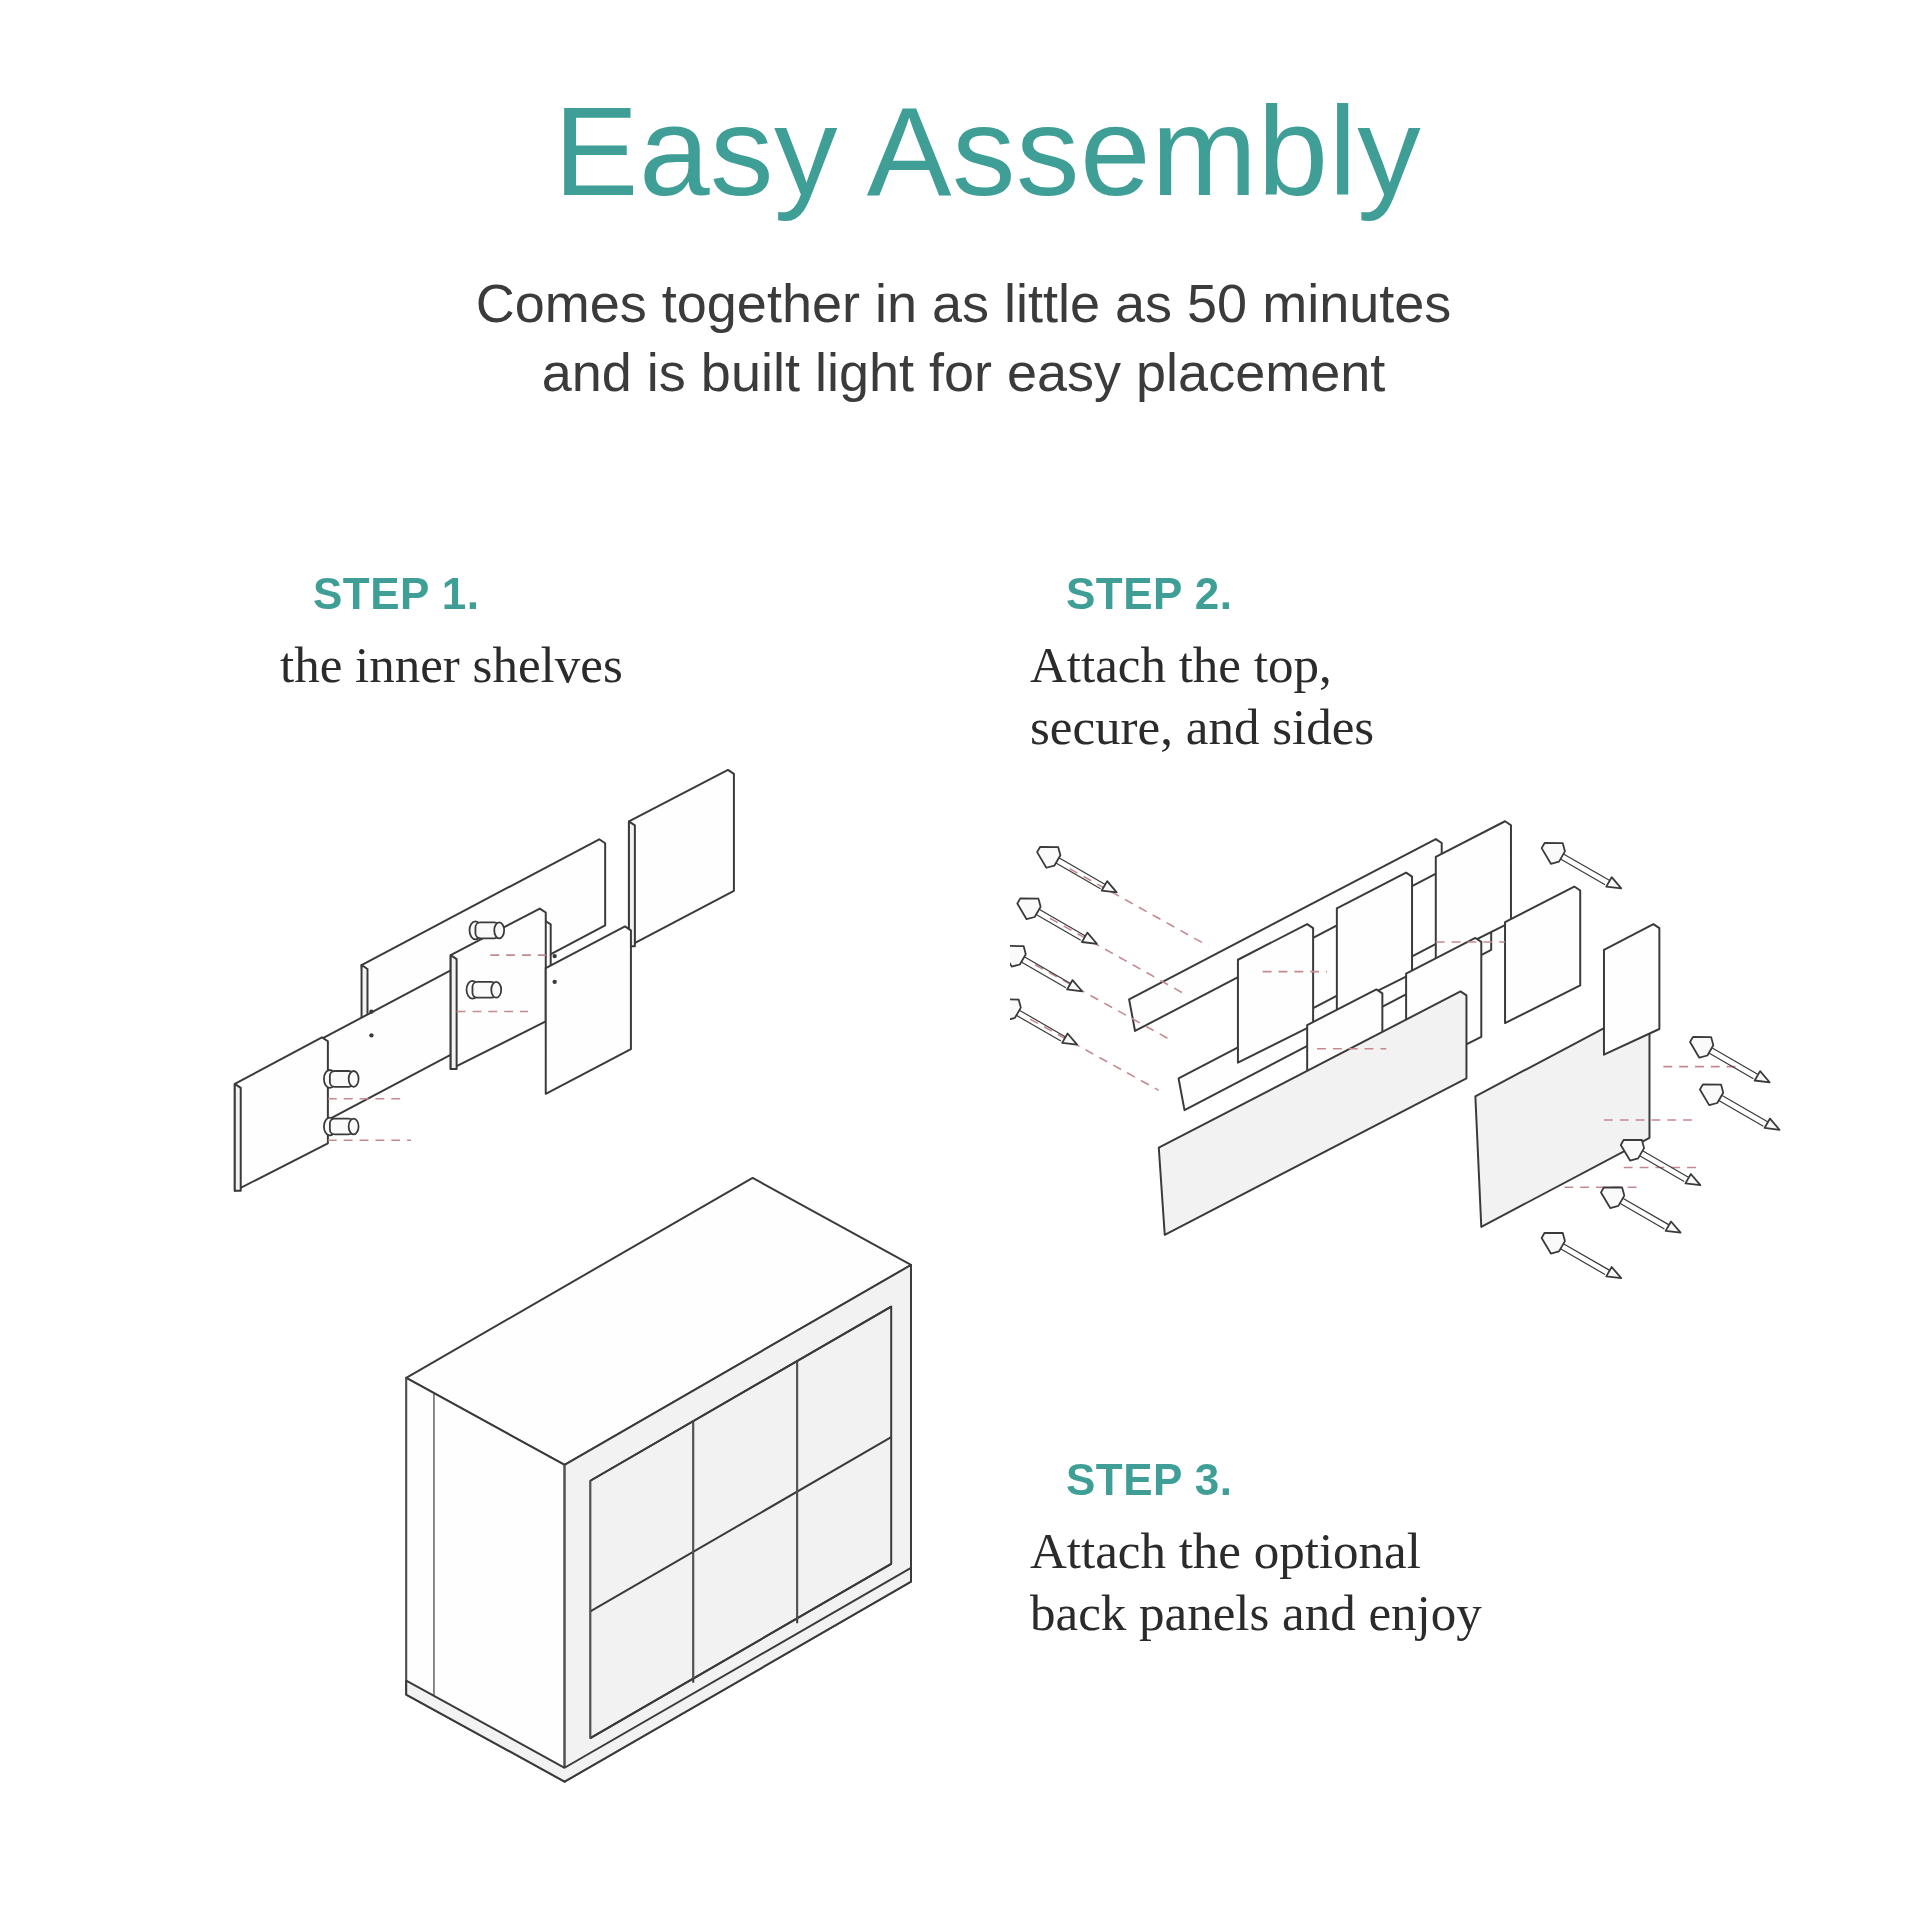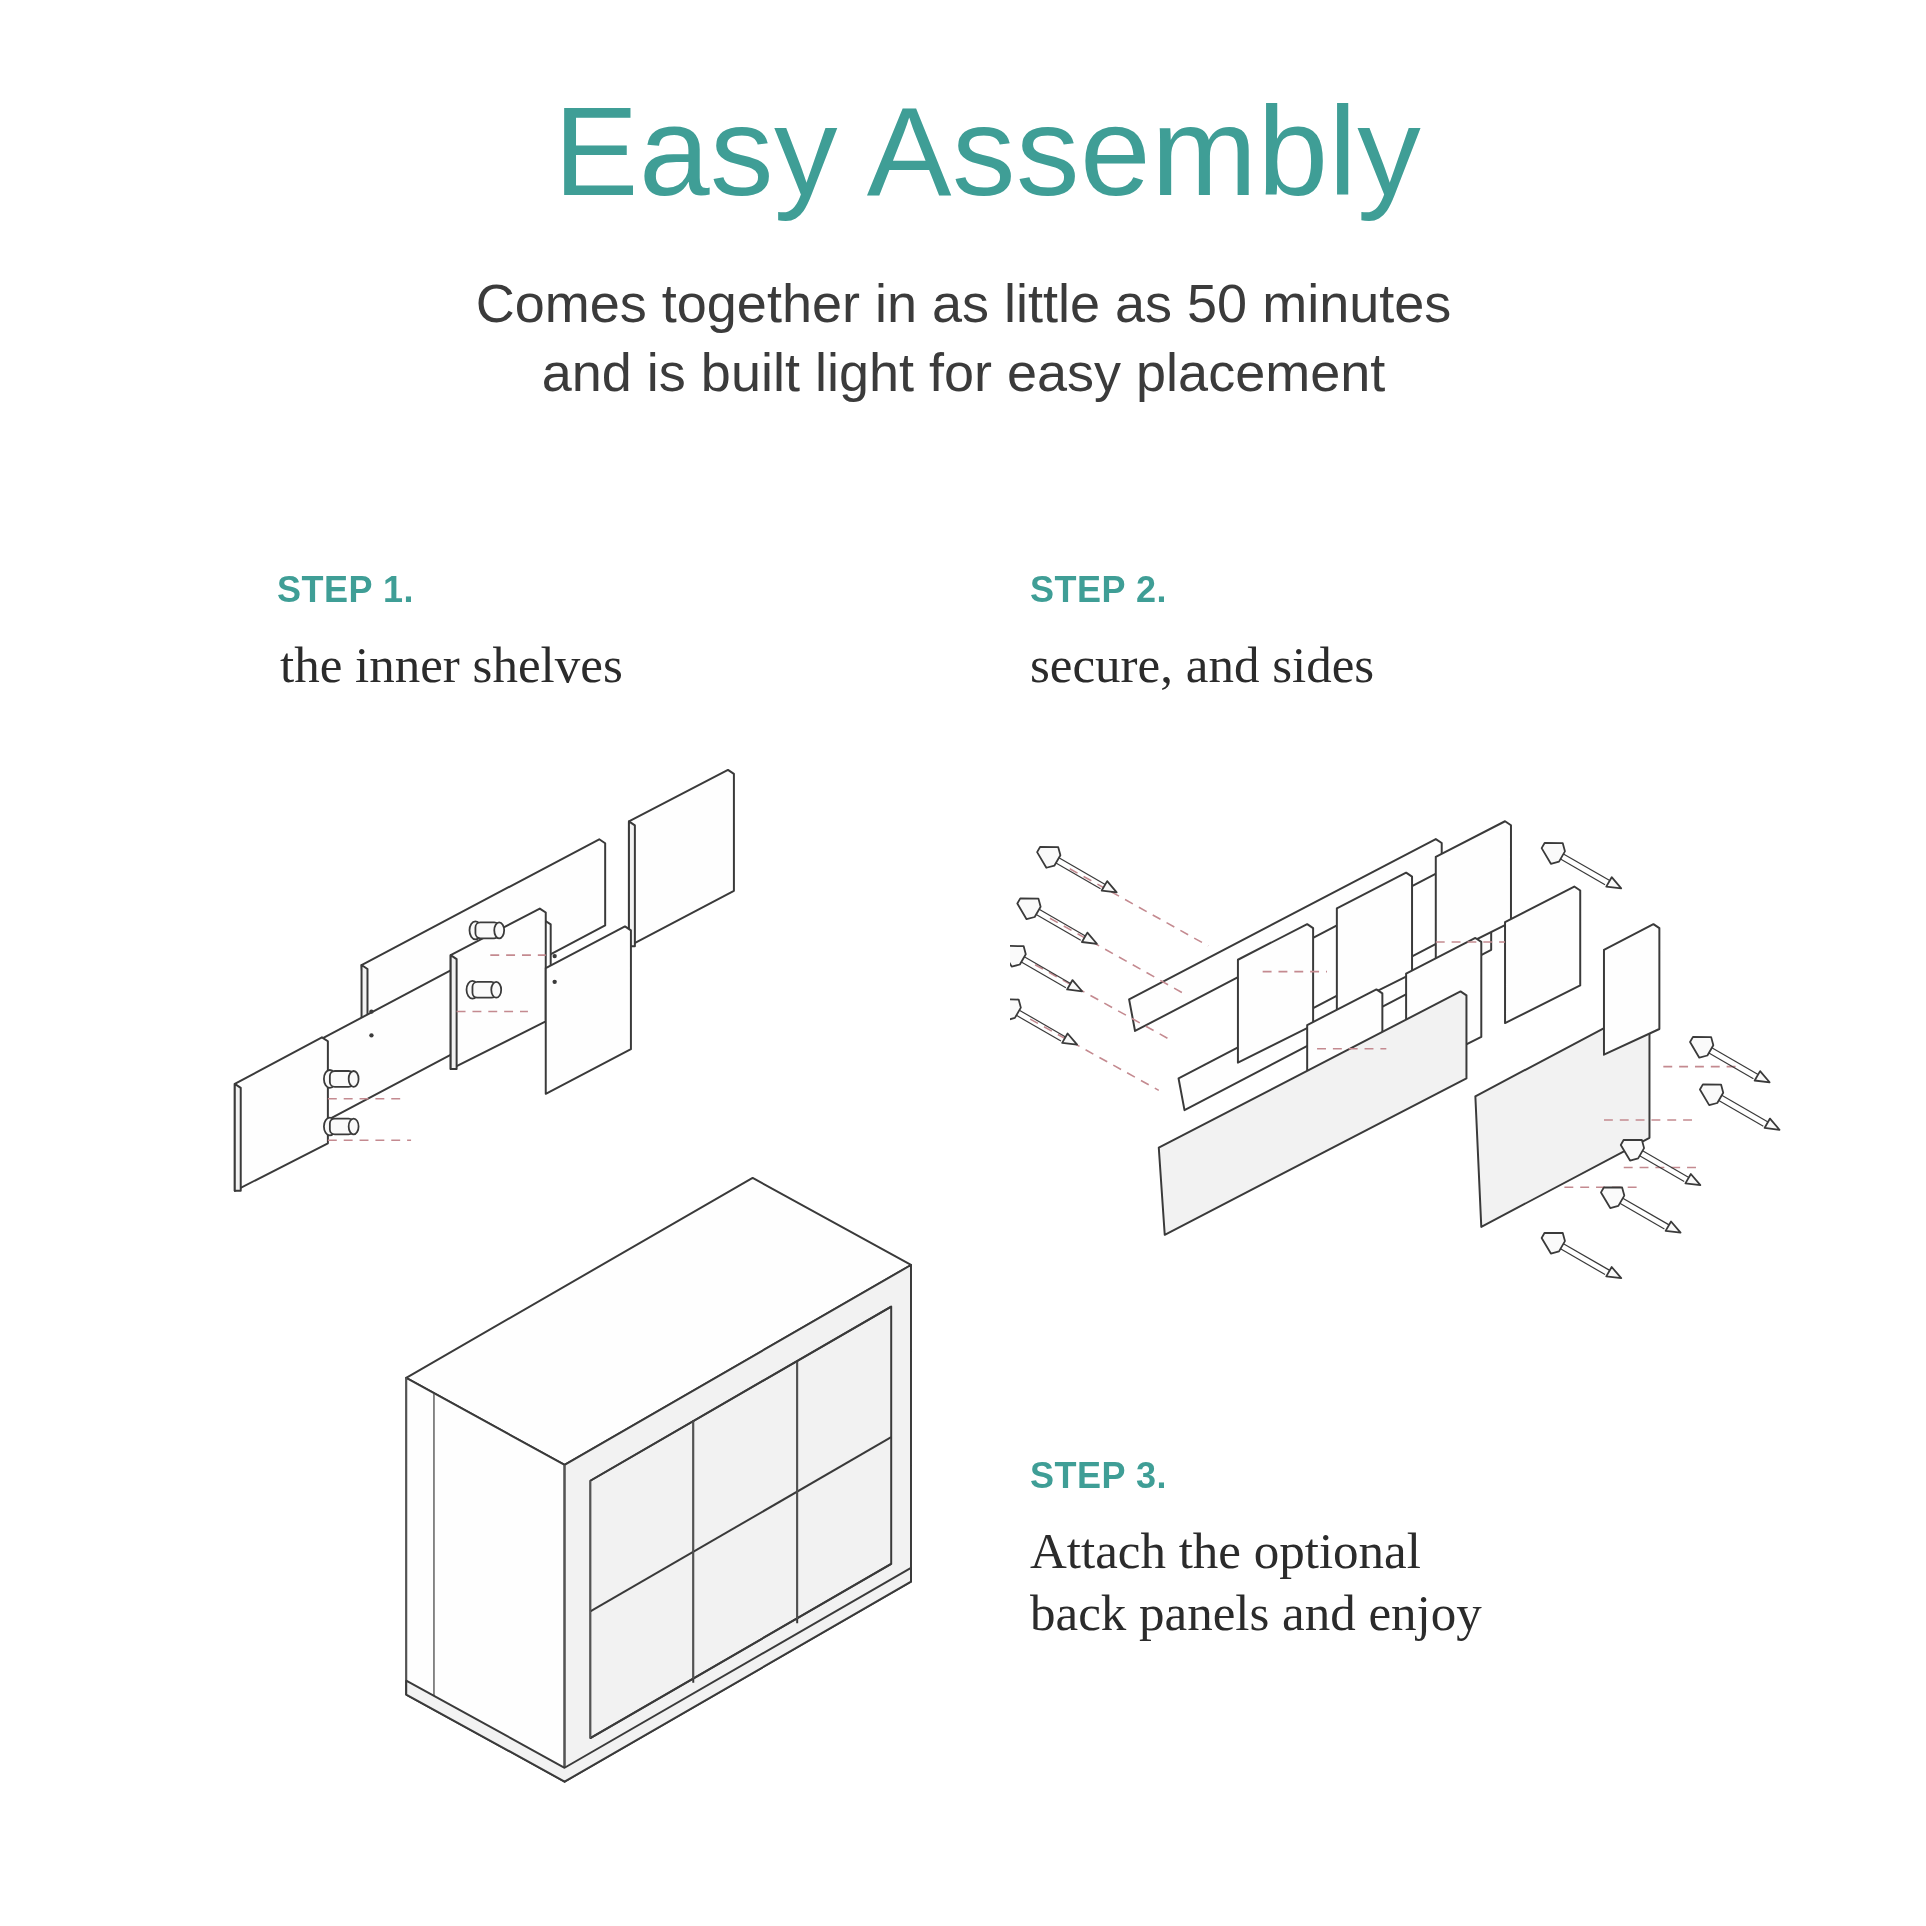--- a/index.html
+++ b/index.html
@@ -52,10 +52,11 @@
   .step-label {
     position: absolute;
     font-family: "Liberation Sans", sans-serif;
-    font-size: 36px;
+    font-size: 44px;
     font-weight: 700;
     color: #3f9e96;
     letter-spacing: 0.5px;
+    margin-left: 36px;
   }
   .step-text {
     position: absolute;

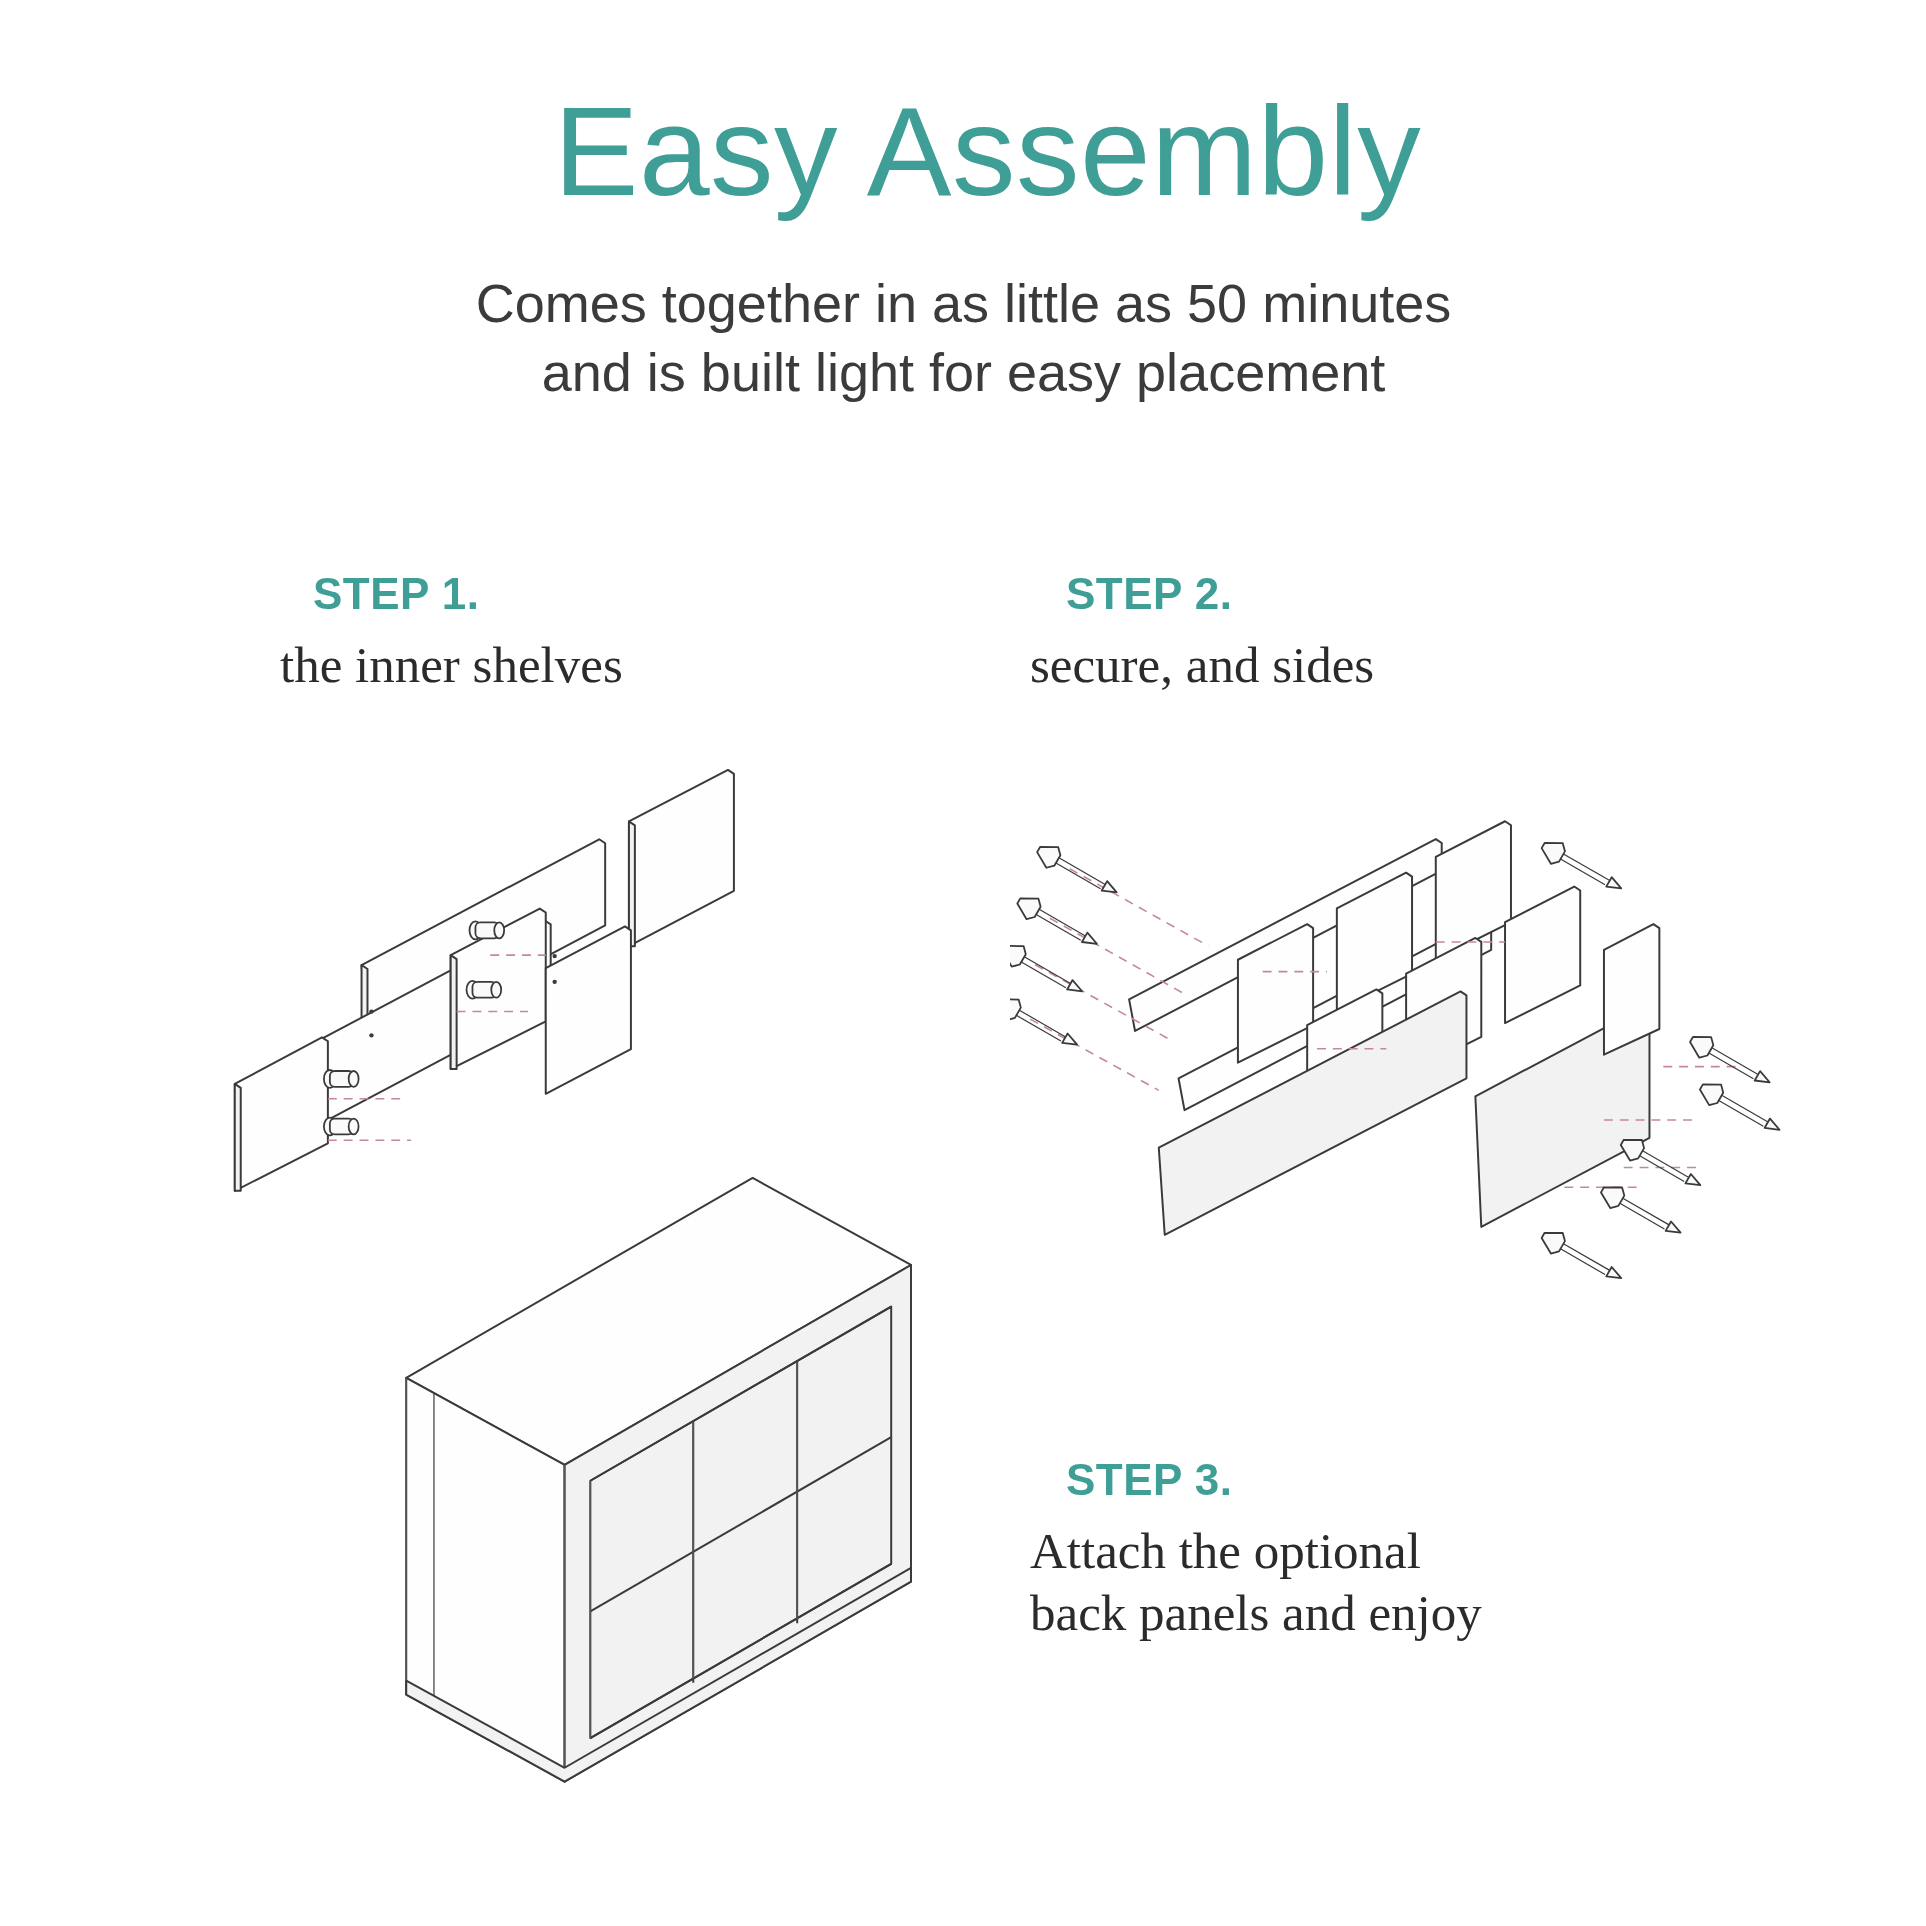--- a/index.html
+++ b/index.html
@@ -198,6 +198,7 @@
 
   <div class="step-label" id="step2-label">STEP 2.</div>
   <div class="step-text" id="step2-text">
+    <span>Attach the top,</span>
     <span class="l2">secure, and sides</span>
   </div>
 

